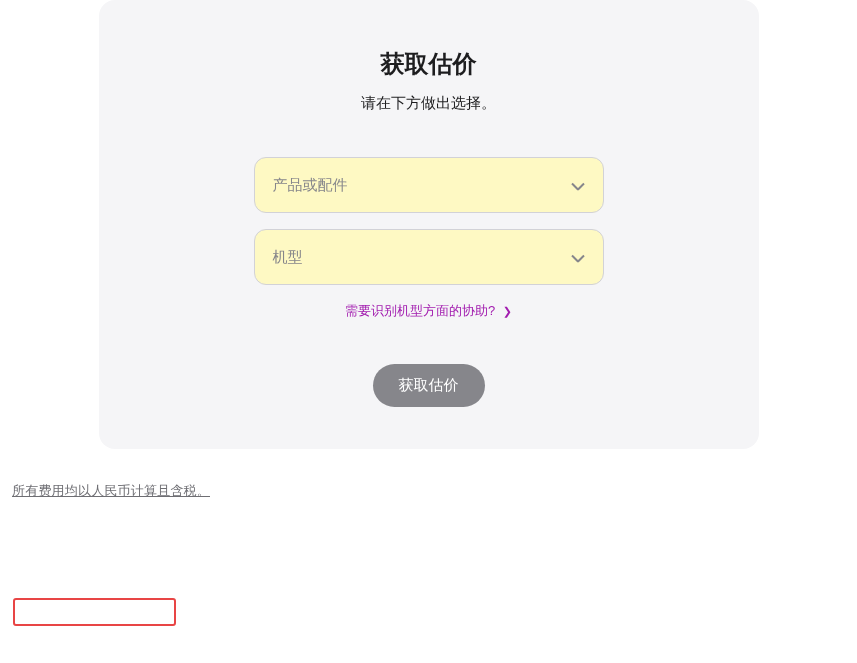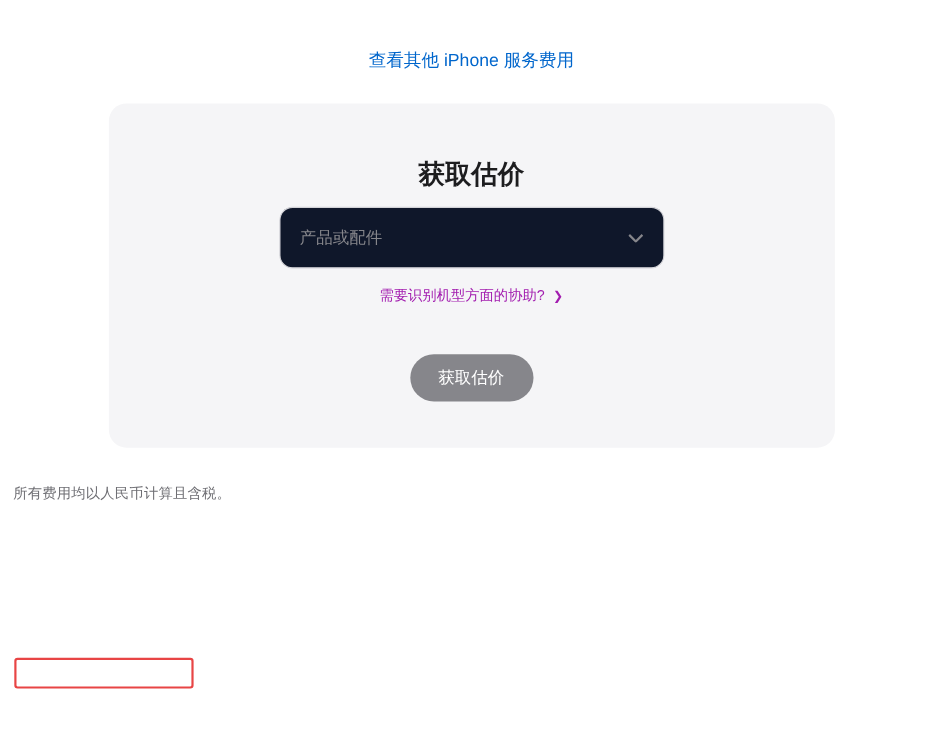--- a/index.html
+++ b/index.html
@@ -129,9 +129,6 @@
 <body>
 
 <div class="container">
-  <div class="top-link">
-    <a href="#">查看其他 iPhone 服务费用</a>
-  </div>
 
   <div class="card">
     <h2 class="card-title">获取估价</h2>

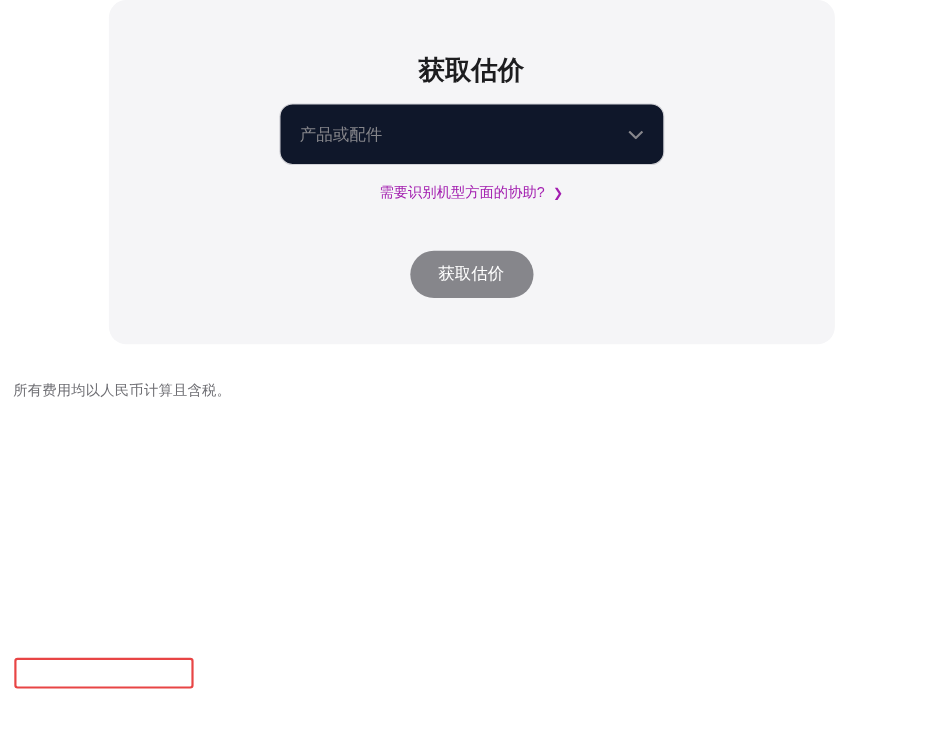--- a/index.html
+++ b/index.html
@@ -132,6 +132,7 @@
 
   <div class="card">
     <h2 class="card-title">获取估价</h2>
+    <p class="card-subtitle">请在下方做出选择。</p>
 
     <div class="select-wrapper">
       <div class="select-box">

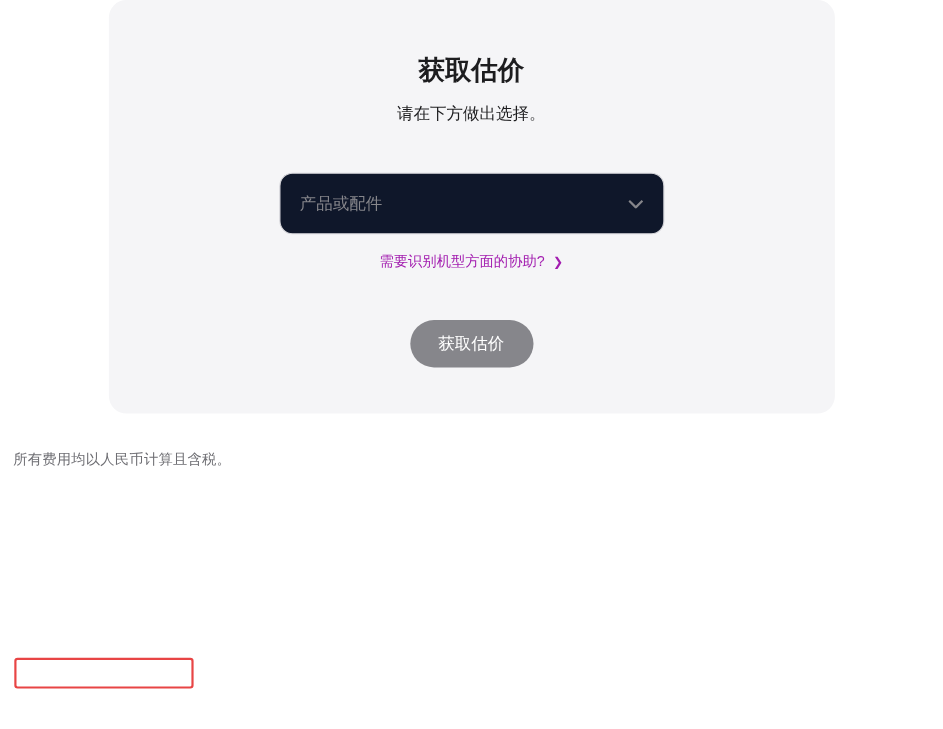--- a/index.html
+++ b/index.html
@@ -54,7 +54,7 @@
     .select-box {
       width: 100%;
       height: 56px;
-      background: #0f172a;
+      background: #fef9c3;
       border: 1px solid #d2d2d7;
       border-radius: 12px;
       padding: 0 44px 0 18px;

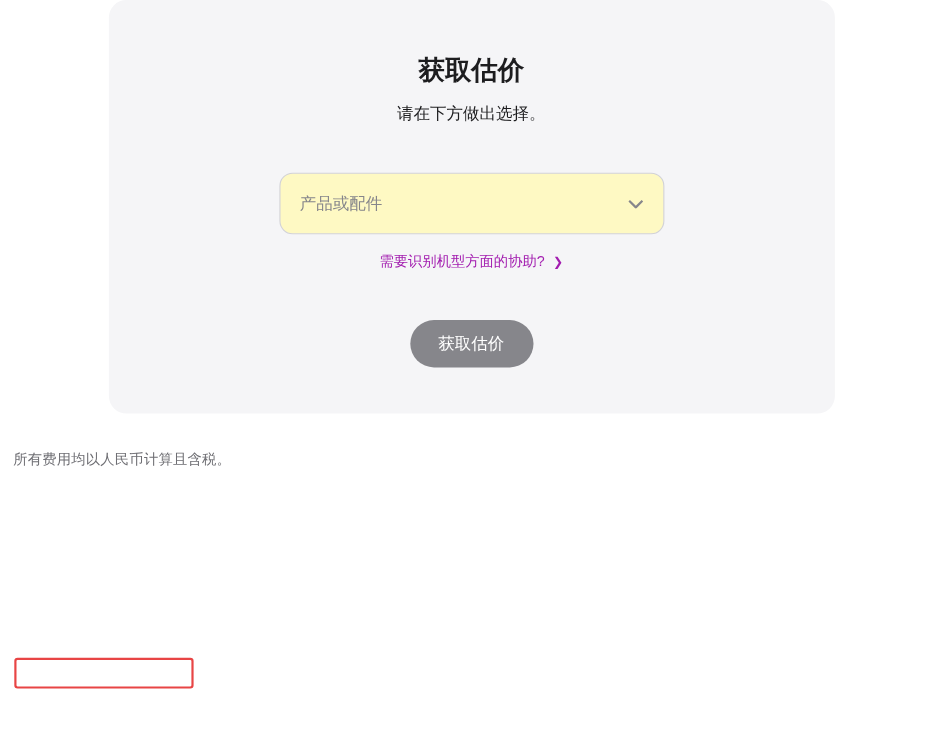--- a/index.html
+++ b/index.html
@@ -145,6 +145,16 @@
       </div>
     </div>
 
+    <div class="select-wrapper">
+      <div class="select-box">
+        <span>机型</span>
+        <span class="chevron">
+          <svg viewBox="0 0 14 8">
+              <polyline points="1,1 7,7 13,1"></polyline>
+            </svg>
+        </span>
+      </div>
+    </div>
 
     <div class="help-link">
       <a href="#">

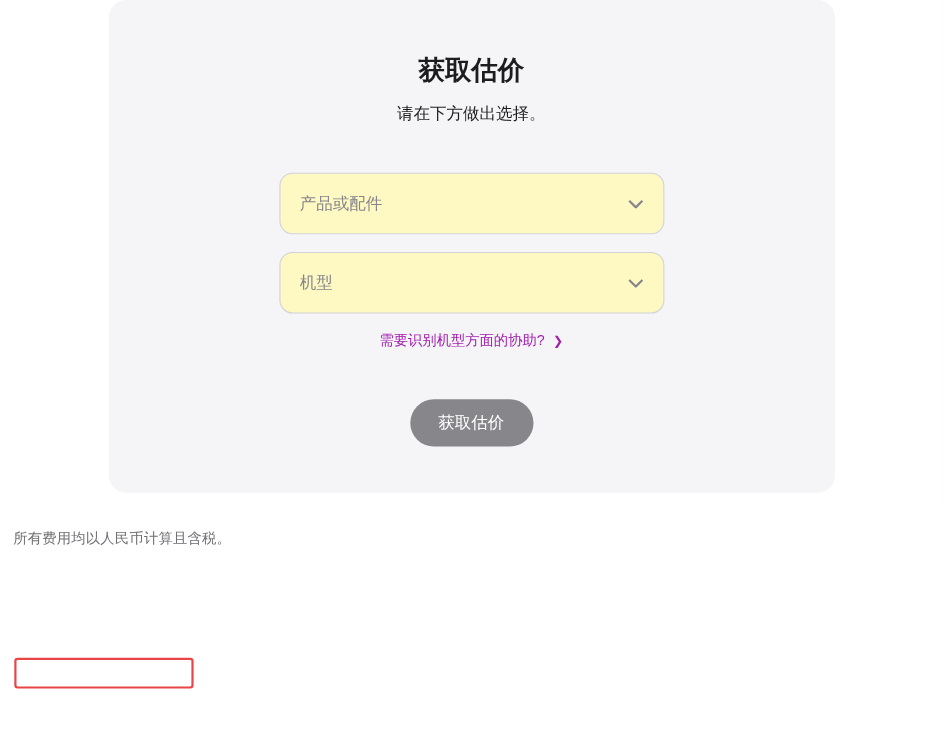--- a/index.html
+++ b/index.html
@@ -111,6 +111,7 @@
       color: #6e6e73;
       line-height: 2.2;
       letter-spacing: 0.2px;
+      text-decoration: underline;
     }
     .highlight-box {
       position: absolute;

